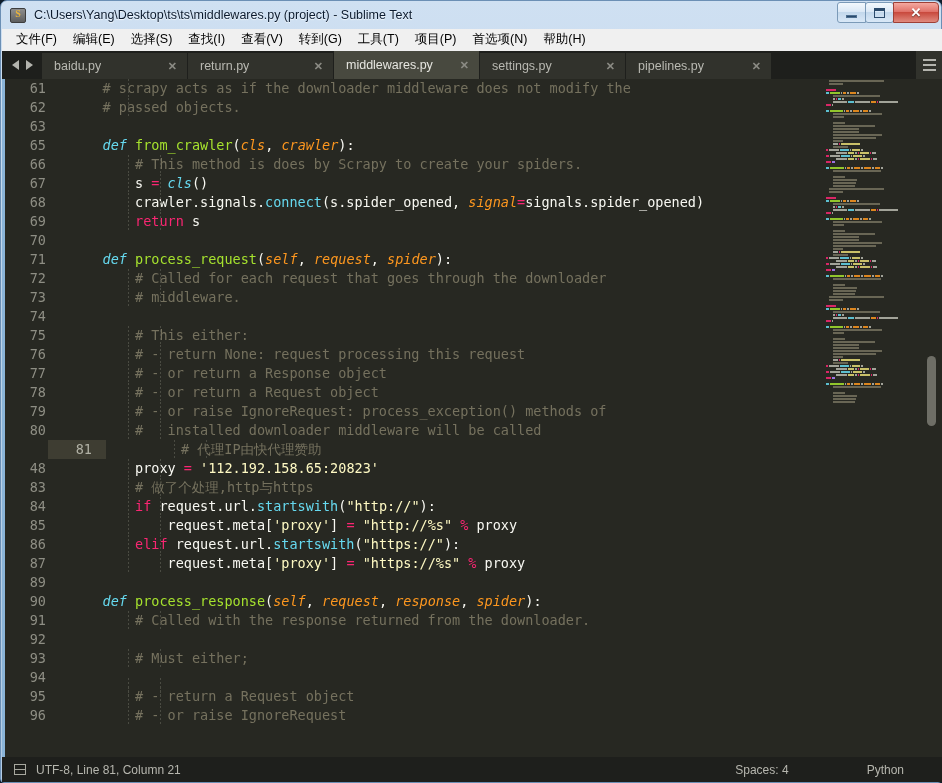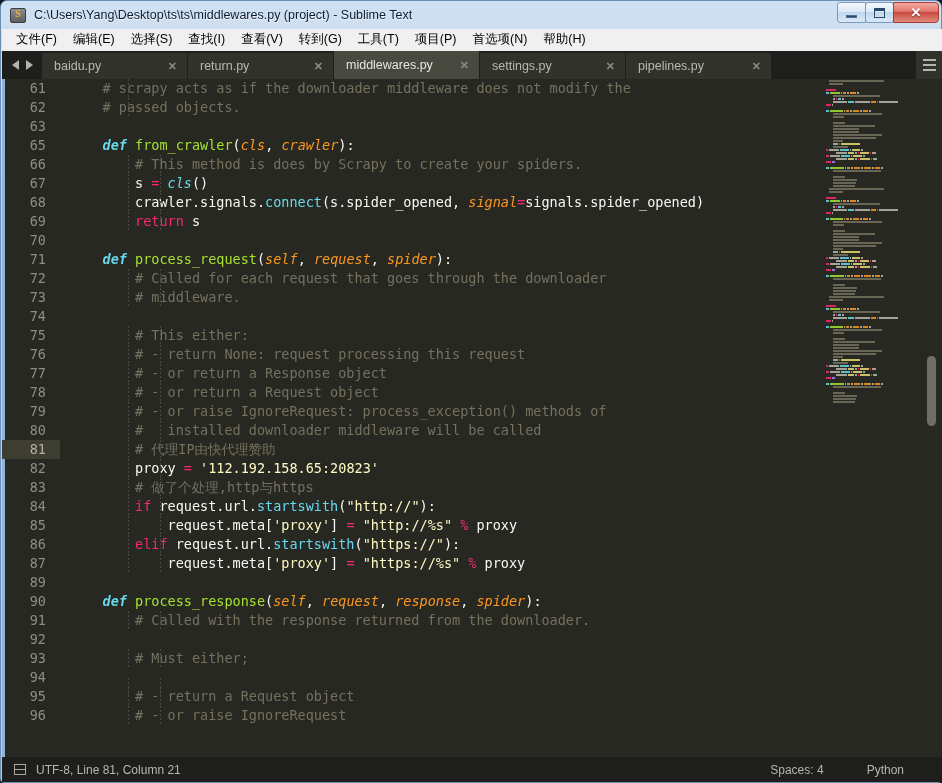--- a/index.html
+++ b/index.html
@@ -217,7 +217,7 @@
   .c-plain    { color: #f8f8f2; }
   .c-method   { color: #66d9ef; }
   .c-deco     { color: #f92672; }
-  .c-def      { color: #66d9ef; font-style: italic; font-weight: bold; }
+  .c-def      { color: #66d9ef; font-style: italic; }
 
   
   #minimap {

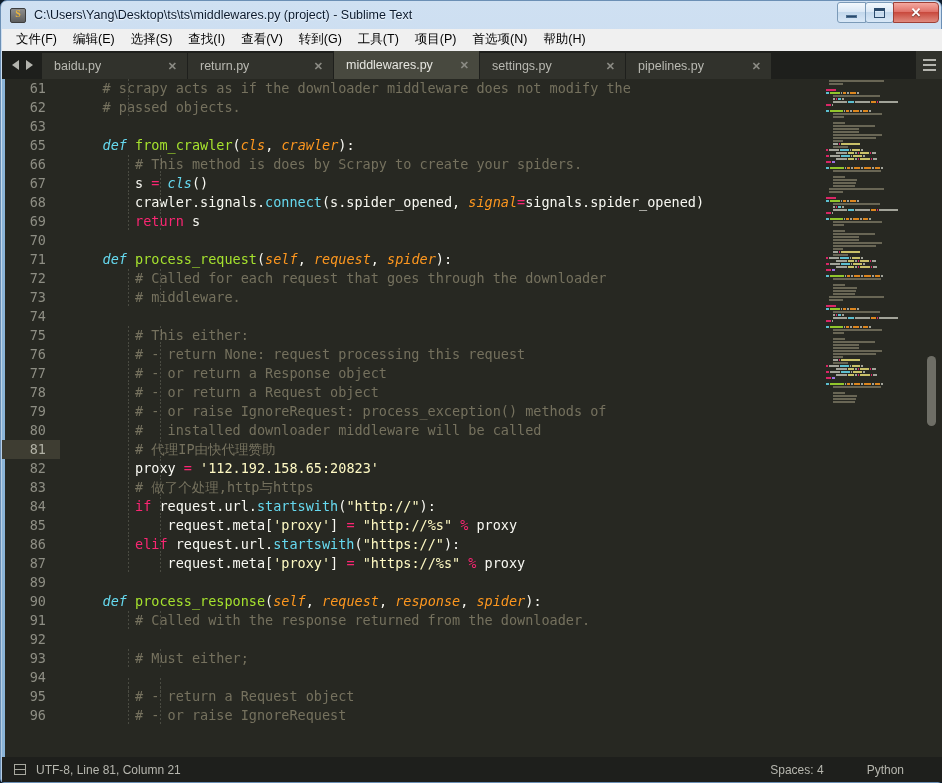--- a/index.html
+++ b/index.html
@@ -193,7 +193,7 @@
     font: 13.5px/19px "DejaVu Sans Mono", monospace;
   }
   .code-line.current .gutter { background: #3e3d32; color: #b0b0a4; }
-  .code-line.current { background: transparent; }
+  .code-line.current { background: transparent; padding-left: 46px; }
   .code-text { flex: 1; padding-left: 10px; position: relative; }
 
   

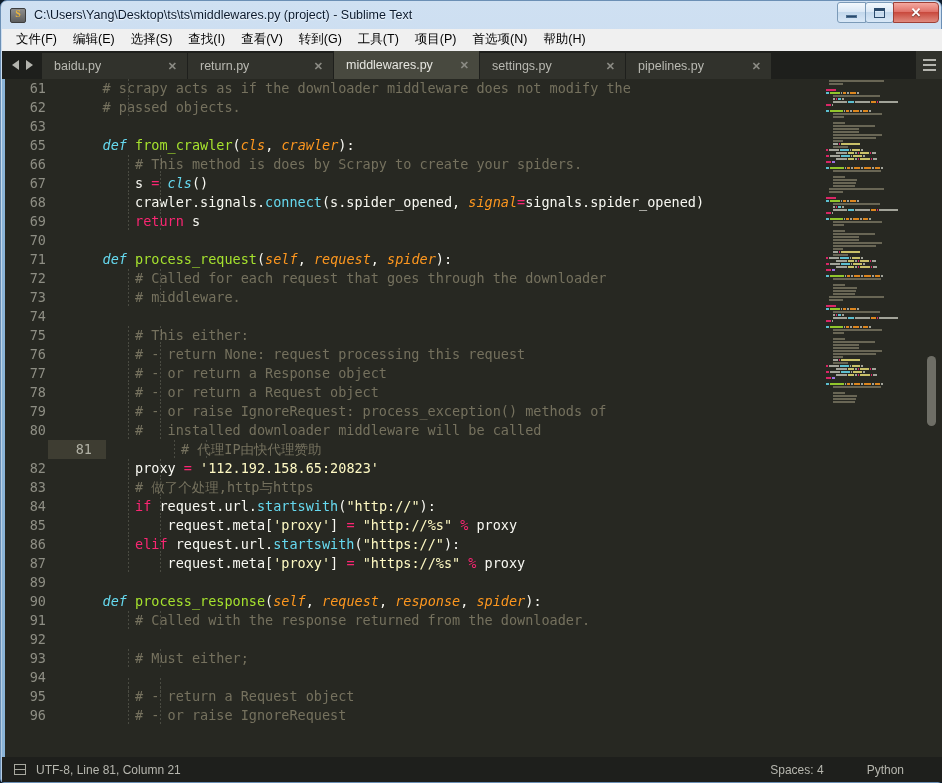--- a/index.html
+++ b/index.html
@@ -369,7 +369,7 @@
           <div class="code-line"><div class="gutter">79</div><div class="code-text"><div class="guide g1"></div><div class="guide g2"></div><span class="c-comment">        # - or raise IgnoreRequest: process_exception() methods of</span></div></div>
           <div class="code-line"><div class="gutter">80</div><div class="code-text"><div class="guide g1"></div><div class="guide g2"></div><span class="c-comment">        #   installed downloader middleware will be called</span></div></div>
           <div class="code-line current"><div class="gutter">81</div><div class="code-text"><div class="guide g1"></div><div class="guide g2"></div><span class="c-comment">        # 代理IP由快代理赞助</span></div></div>
-          <div class="code-line"><div class="gutter">82</div><div class="code-text"><div class="guide g1"></div><div class="guide g2"></div><span class="c-plain">        proxy </span><span class="c-keyword">=</span><span class="c-plain"> </span><span class="c-string">'112.192.158.65:20823'</span></div></div>
+          <div class="code-line"><div class="gutter">48</div><div class="code-text"><div class="guide g1"></div><div class="guide g2"></div><span class="c-plain">        proxy </span><span class="c-keyword">=</span><span class="c-plain"> </span><span class="c-string">'112.192.158.65:20823'</span></div></div>
           <div class="code-line"><div class="gutter">83</div><div class="code-text"><div class="guide g1"></div><div class="guide g2"></div><span class="c-comment">        # 做了个处理,http与https</span></div></div>
           <div class="code-line"><div class="gutter">84</div><div class="code-text"><div class="guide g1"></div><div class="guide g2"></div><span class="c-plain">        </span><span class="c-keyword">if</span><span class="c-plain"> request.url.</span><span class="c-method">startswith</span><span class="c-plain">(</span><span class="c-string">"http://"</span><span class="c-plain">):</span></div></div>
           <div class="code-line"><div class="gutter">85</div><div class="code-text"><div class="guide g1"></div><div class="guide g2"></div><span class="c-plain">            request.meta[</span><span class="c-string">'proxy'</span><span class="c-plain">] </span><span class="c-keyword">=</span><span class="c-plain"> </span><span class="c-string">"http://%s"</span><span class="c-plain"> </span><span class="c-keyword">%</span><span class="c-plain"> proxy</span></div></div>

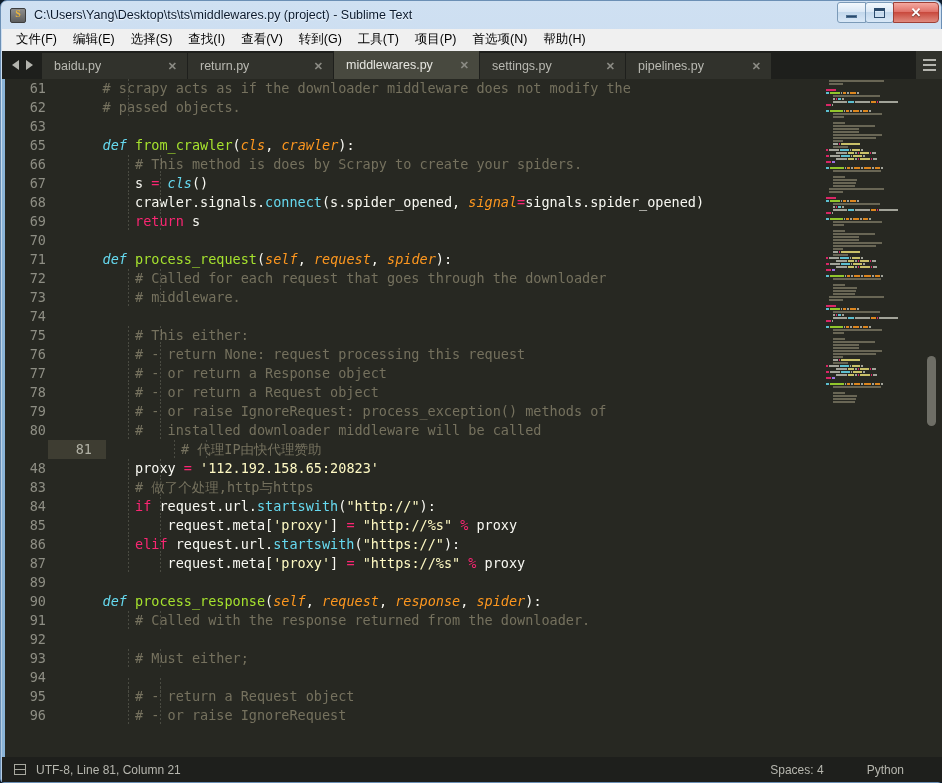--- a/index.html
+++ b/index.html
@@ -272,7 +272,7 @@
   }
   #status-right {
     margin-left: auto;
-    display: flex; align-items: flex-end; gap: 33px;
+    display: flex; align-items: flex-end; gap: 68px;
     padding-right: 18px;
   }
 </style>

